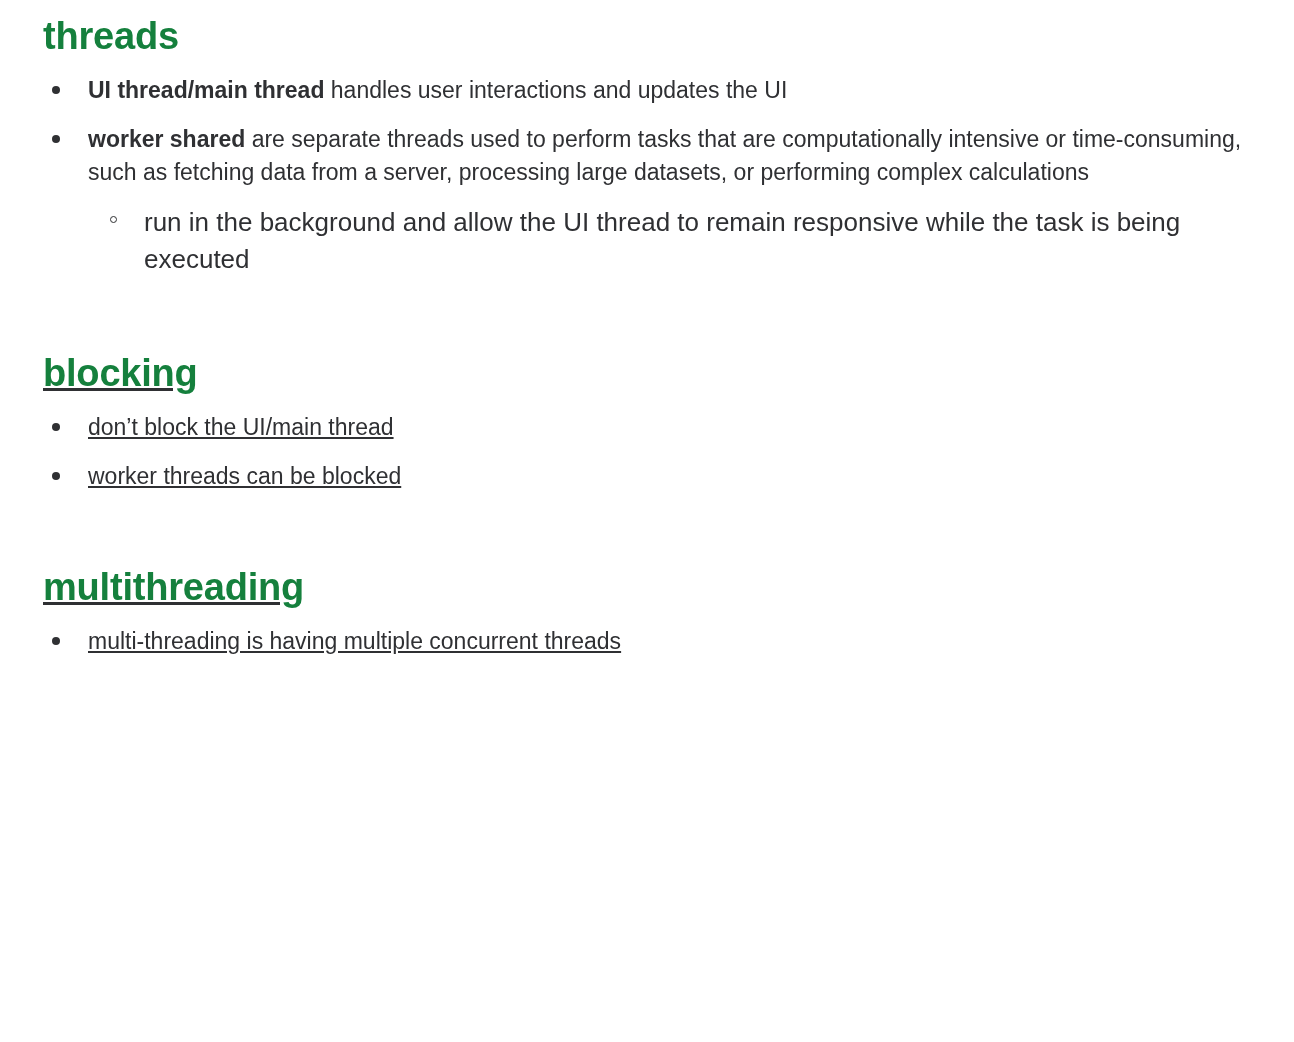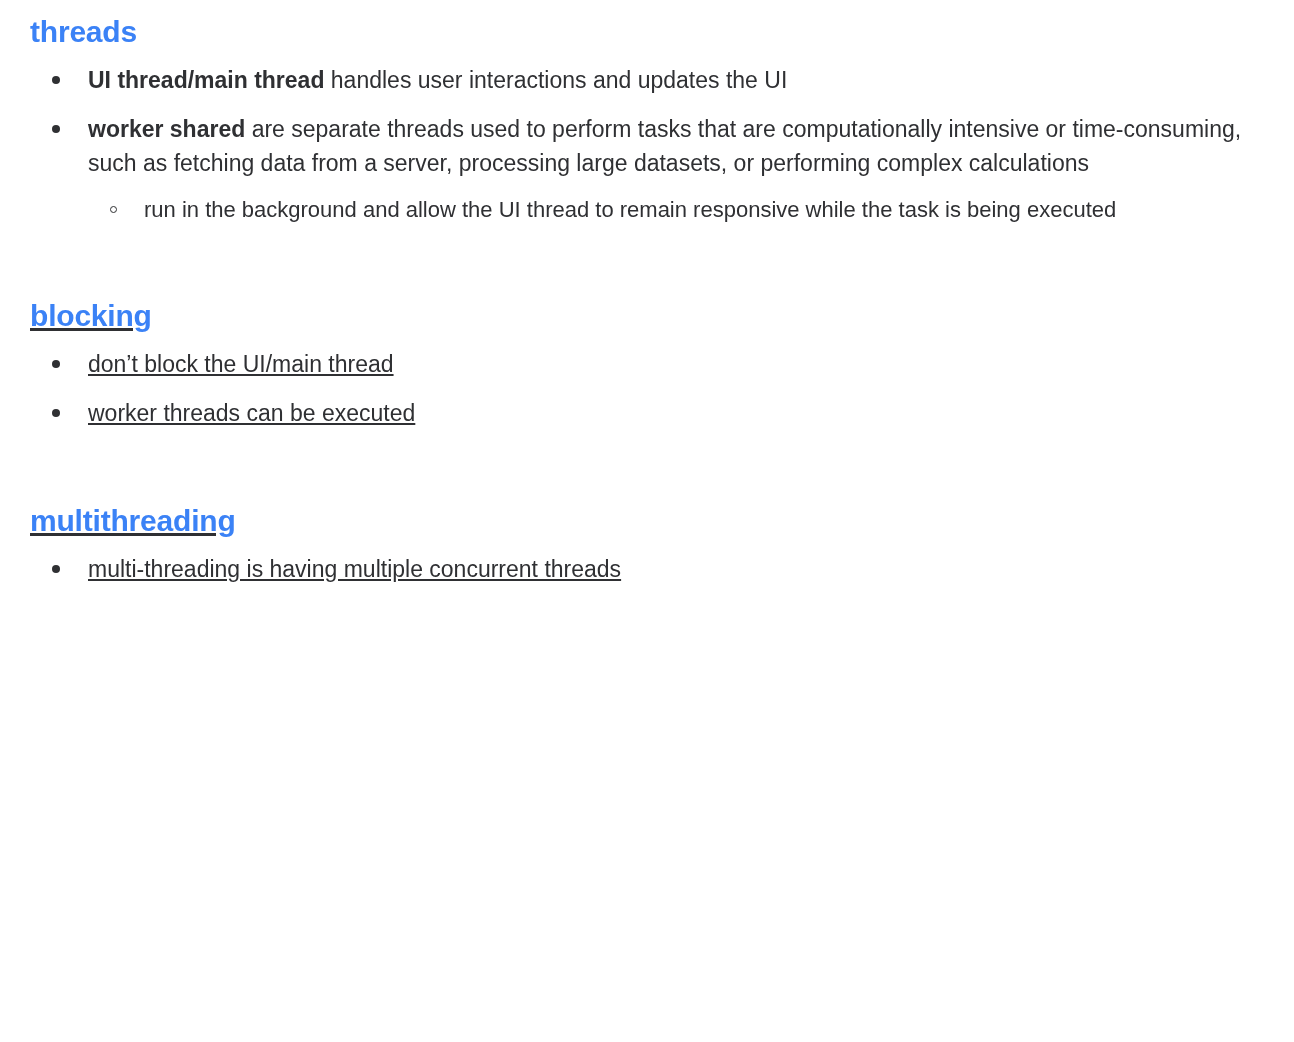--- a/index.html
+++ b/index.html
@@ -19,11 +19,11 @@
     box-sizing: border-box;
   }
   h2.section-title {
-    color: #3b82f6;
-    font-size: 30px;
+    color: #15803d;
+    font-size: 38px;
     line-height: 1.2;
     font-weight: bold;
-    margin: 0 0 14px 4px;
+    margin: 0 0 14px 17px;
     letter-spacing: -0.2px;
   }
   .section {

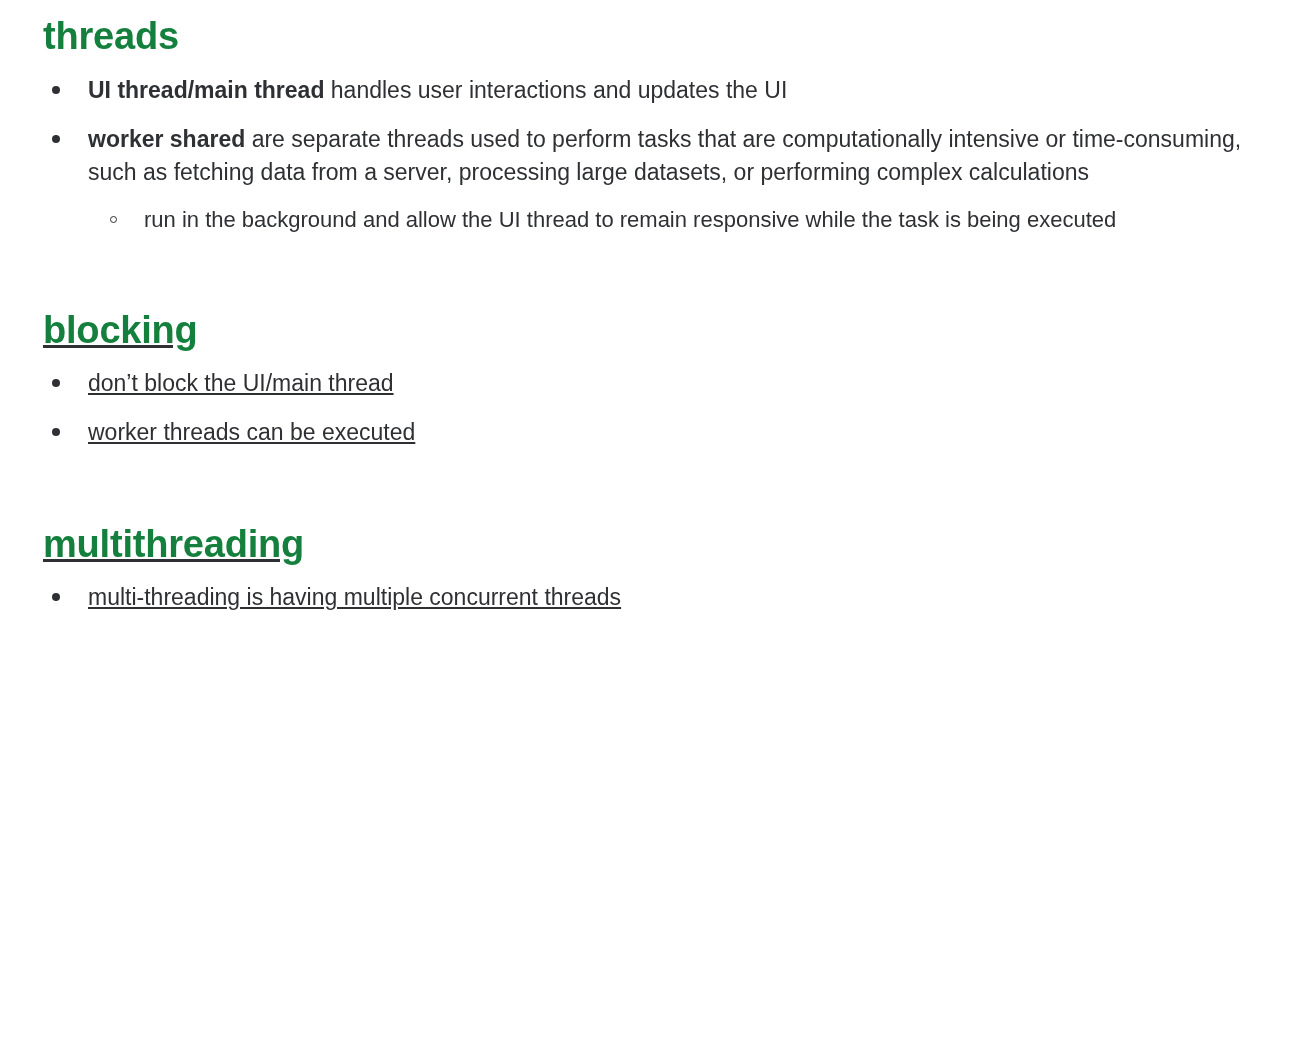--- a/index.html
+++ b/index.html
@@ -64,7 +64,7 @@
     position: relative;
     padding-left: 56px;
     margin-bottom: 14px;
-    font-size: 22px;
+    font-size: 26px;
     line-height: 1.45;
     color: #2f3033;
   }

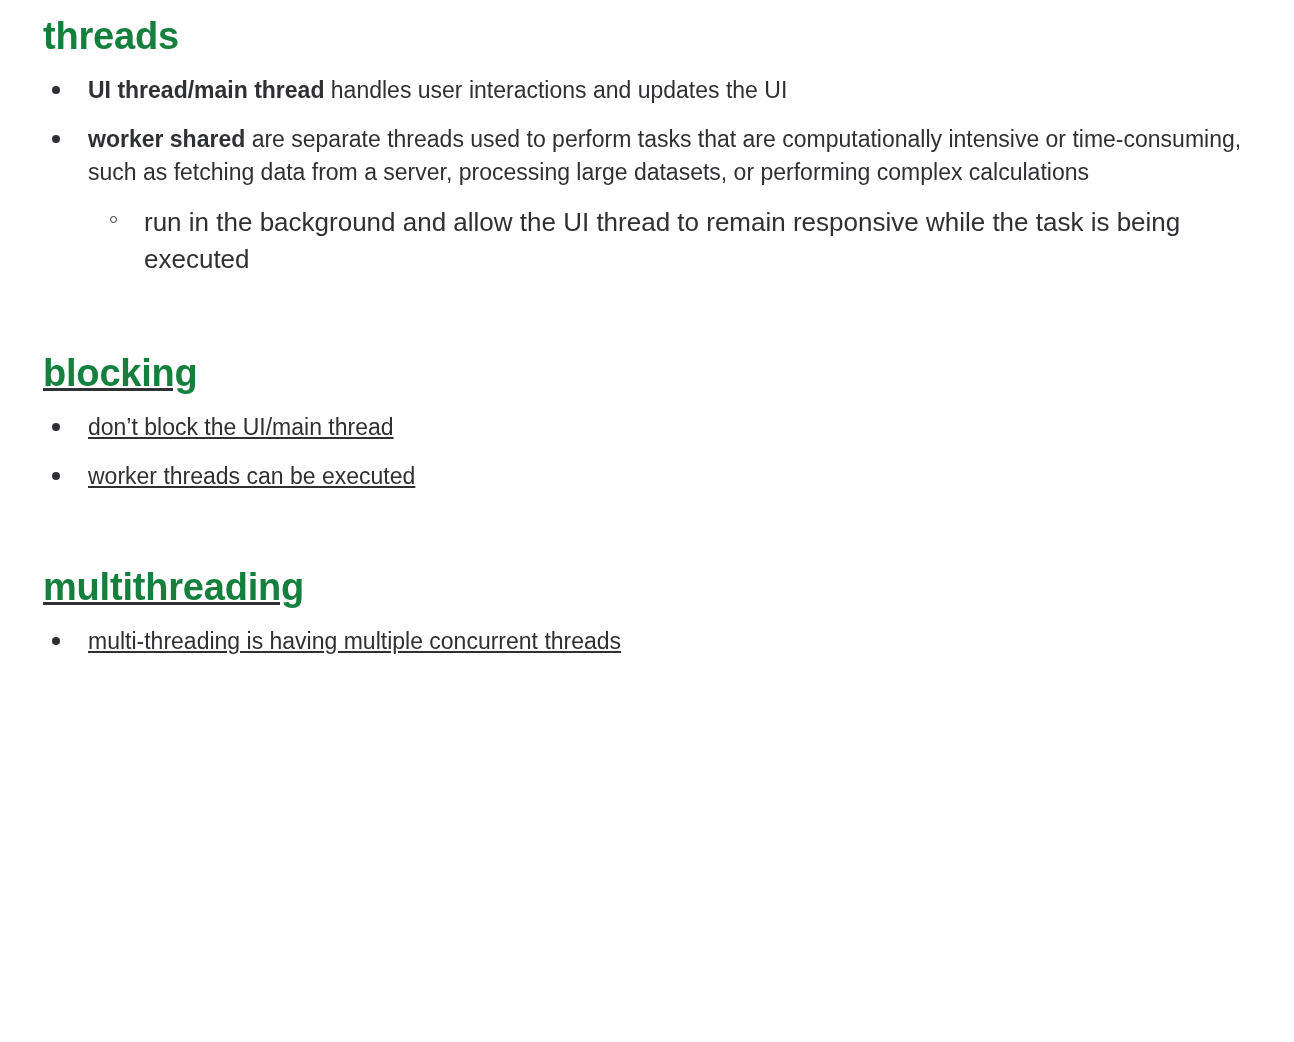--- a/index.html
+++ b/index.html
@@ -121,7 +121,7 @@
       </li>
       <li>
         <span class="bullet"></span>
-        <span class="text-body">worker threads can be executed</span>
+        <span class="text-body">worker threads can be blocked</span>
       </li>
     </ul>
   </div>

